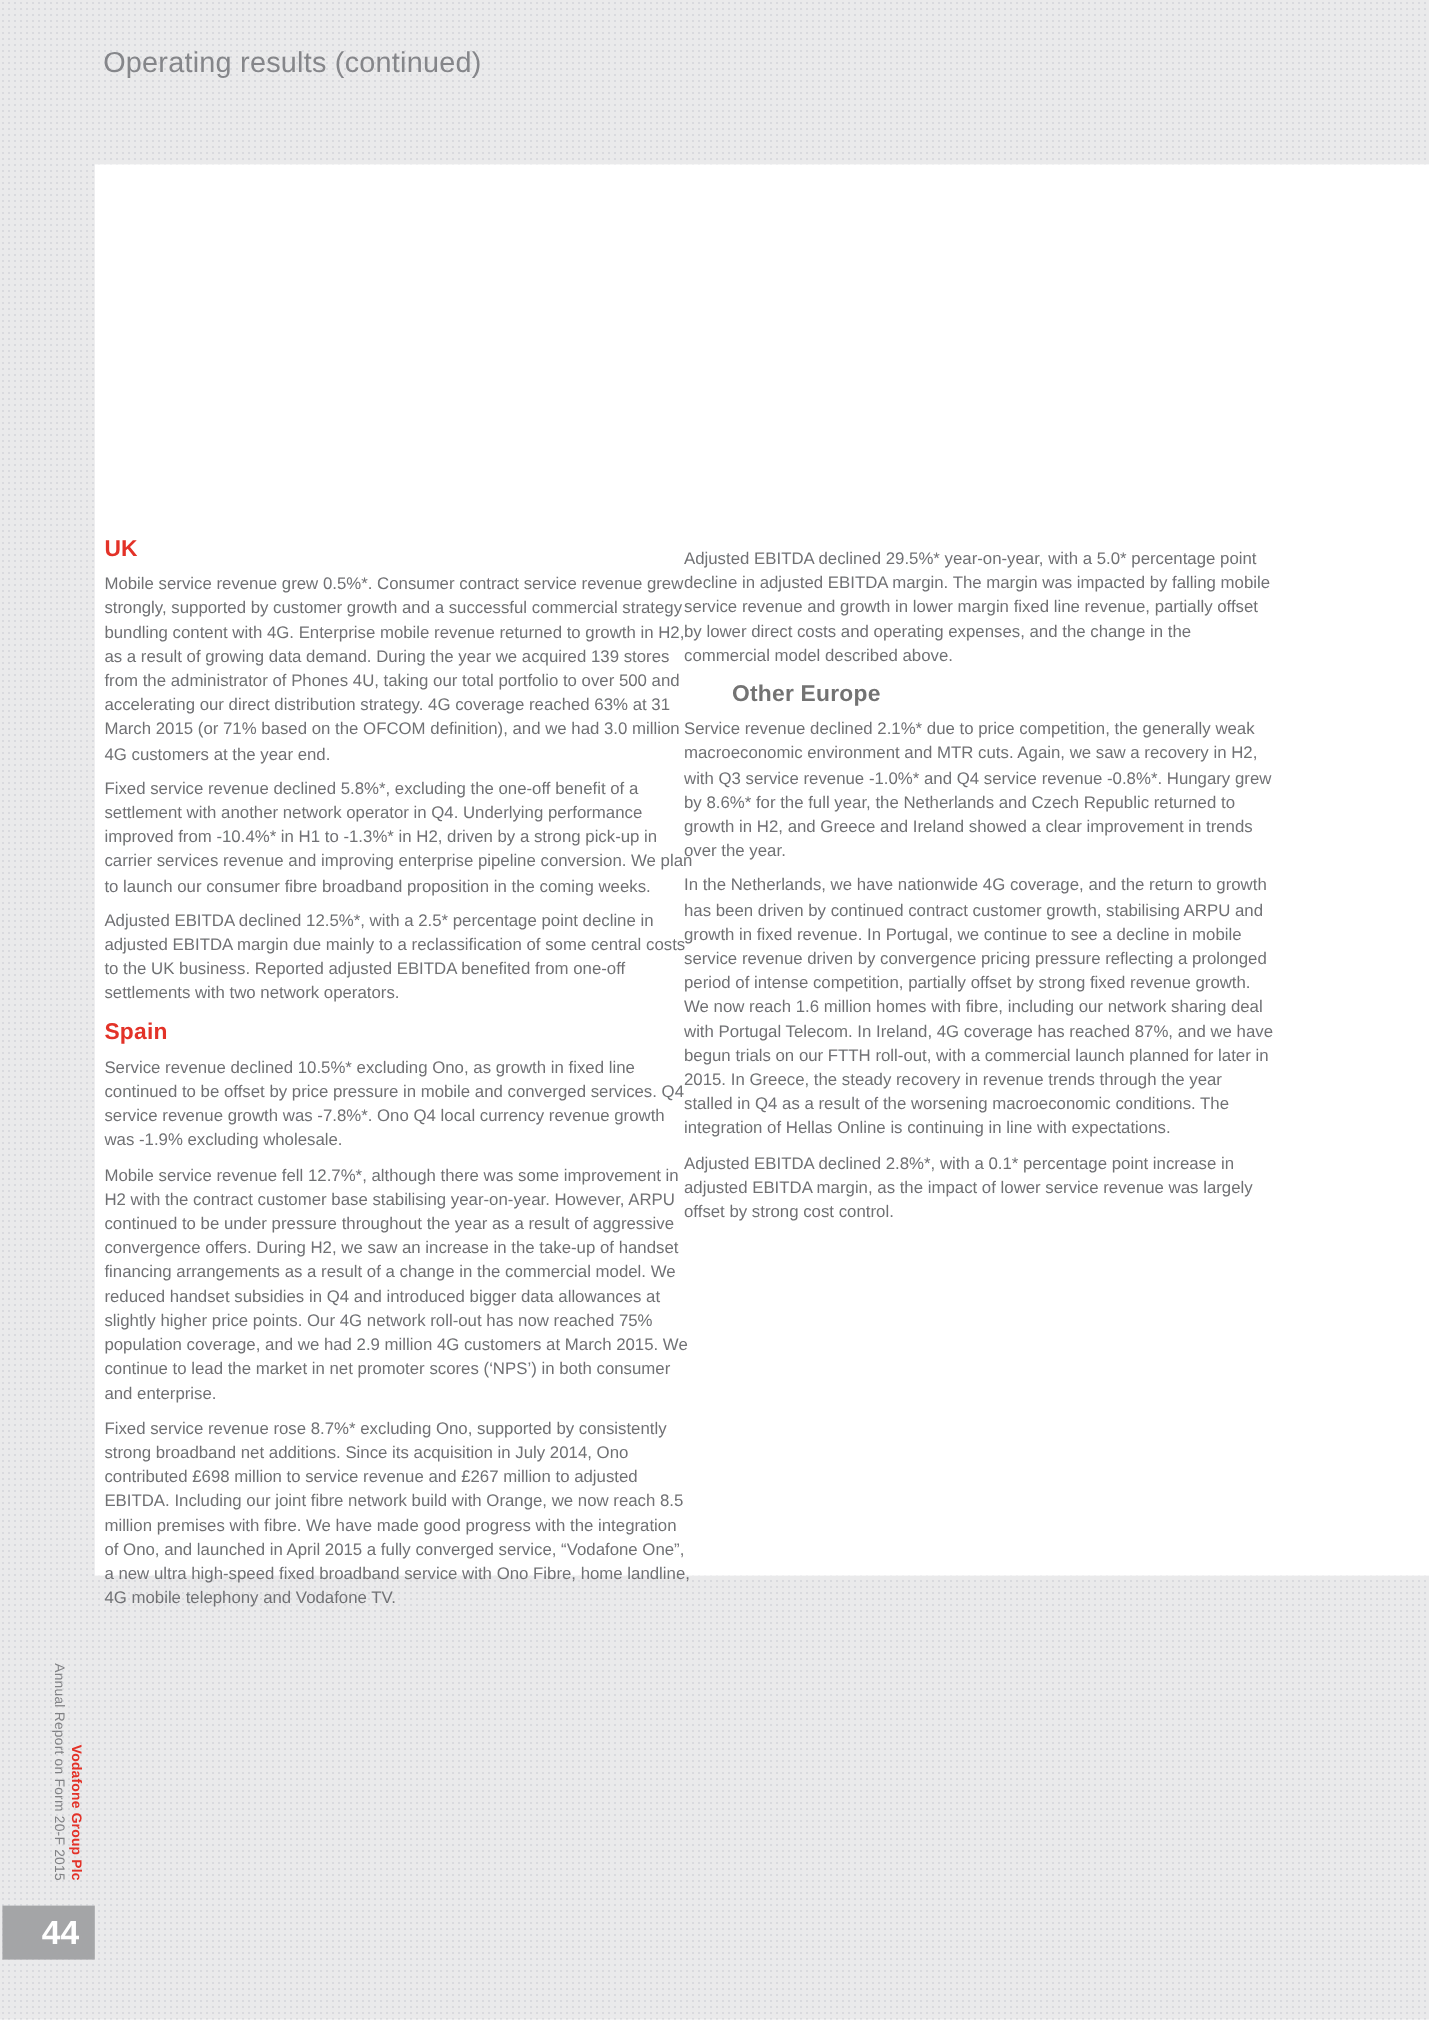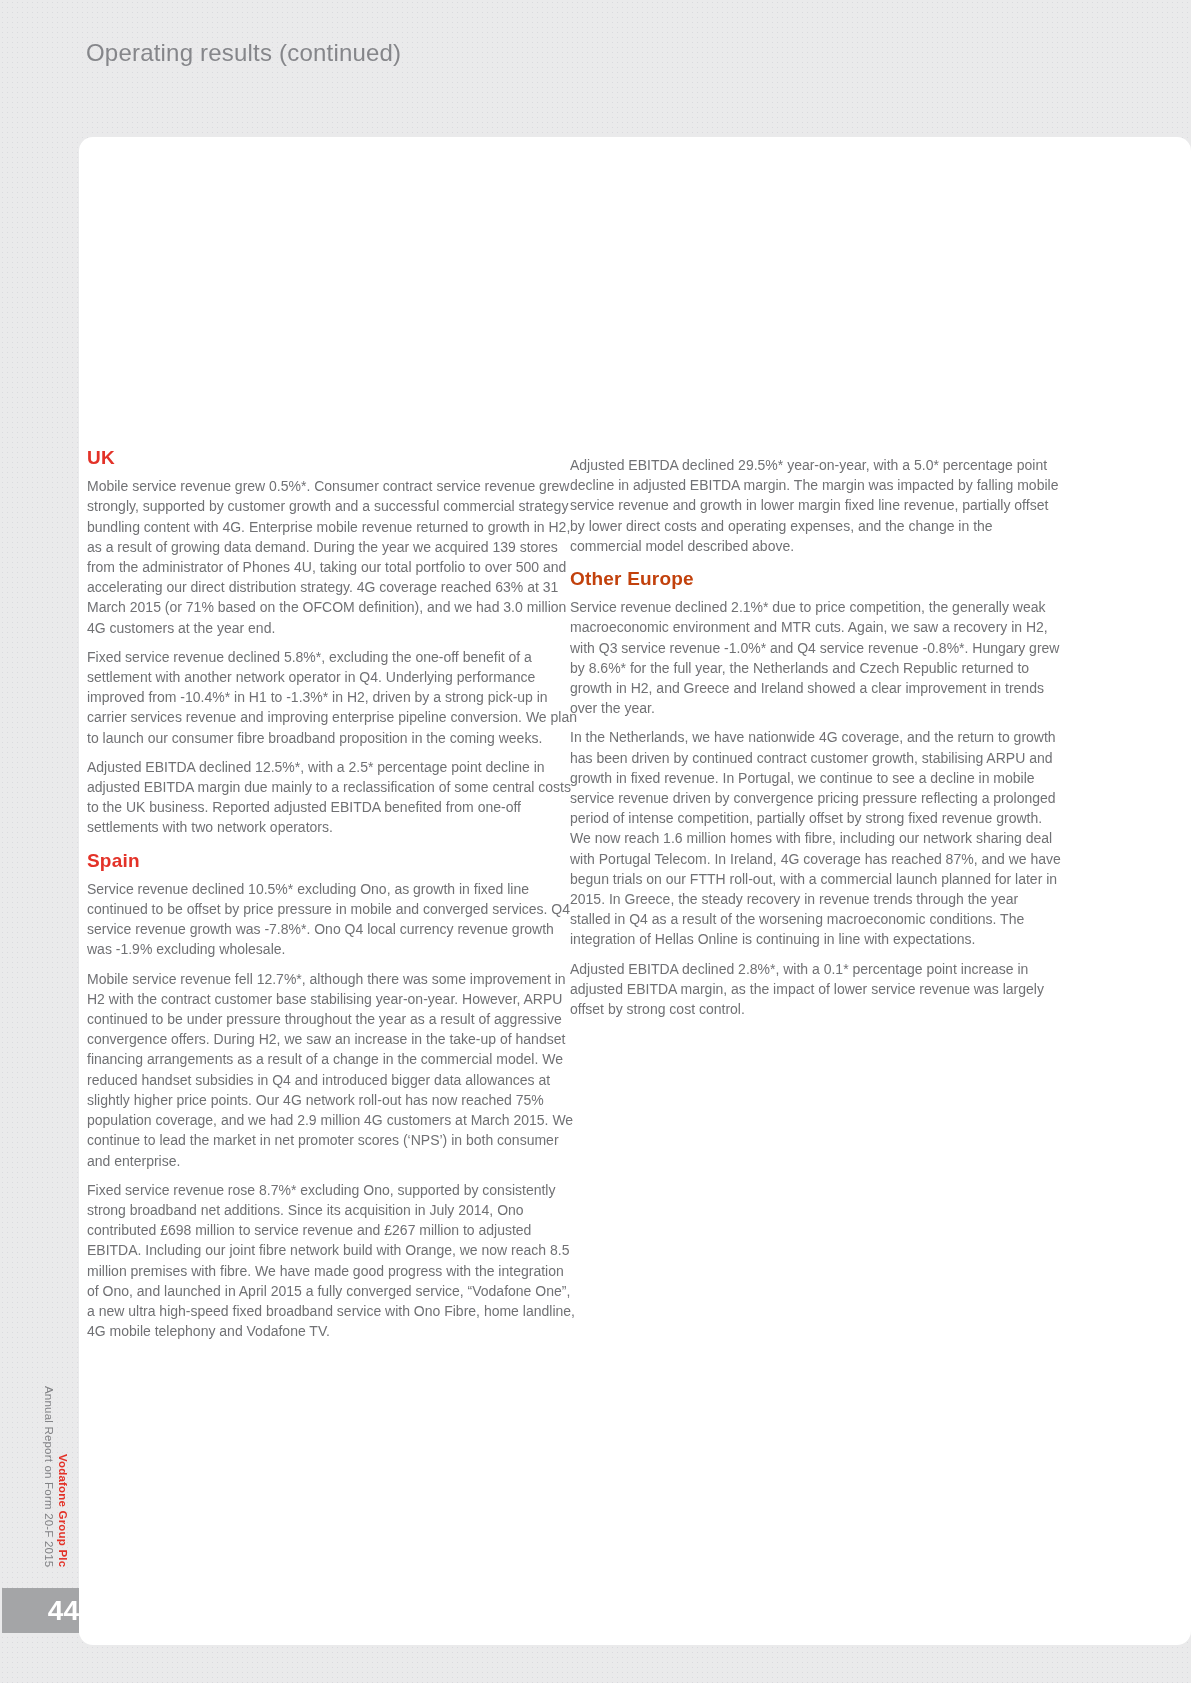--- a/index.html
+++ b/index.html
@@ -18,9 +18,8 @@
     letter-spacing:0.2px;
   }
   .content-sheet{
-    position:absolute;left:79px;top:137px;right:0;height:1508px;
+    position:absolute;left:79px;top:137px;right:0;height:1176px;
     background:#ffffff;
-    border-radius:14px;
   }
   .col{
     position:absolute;width:492px;

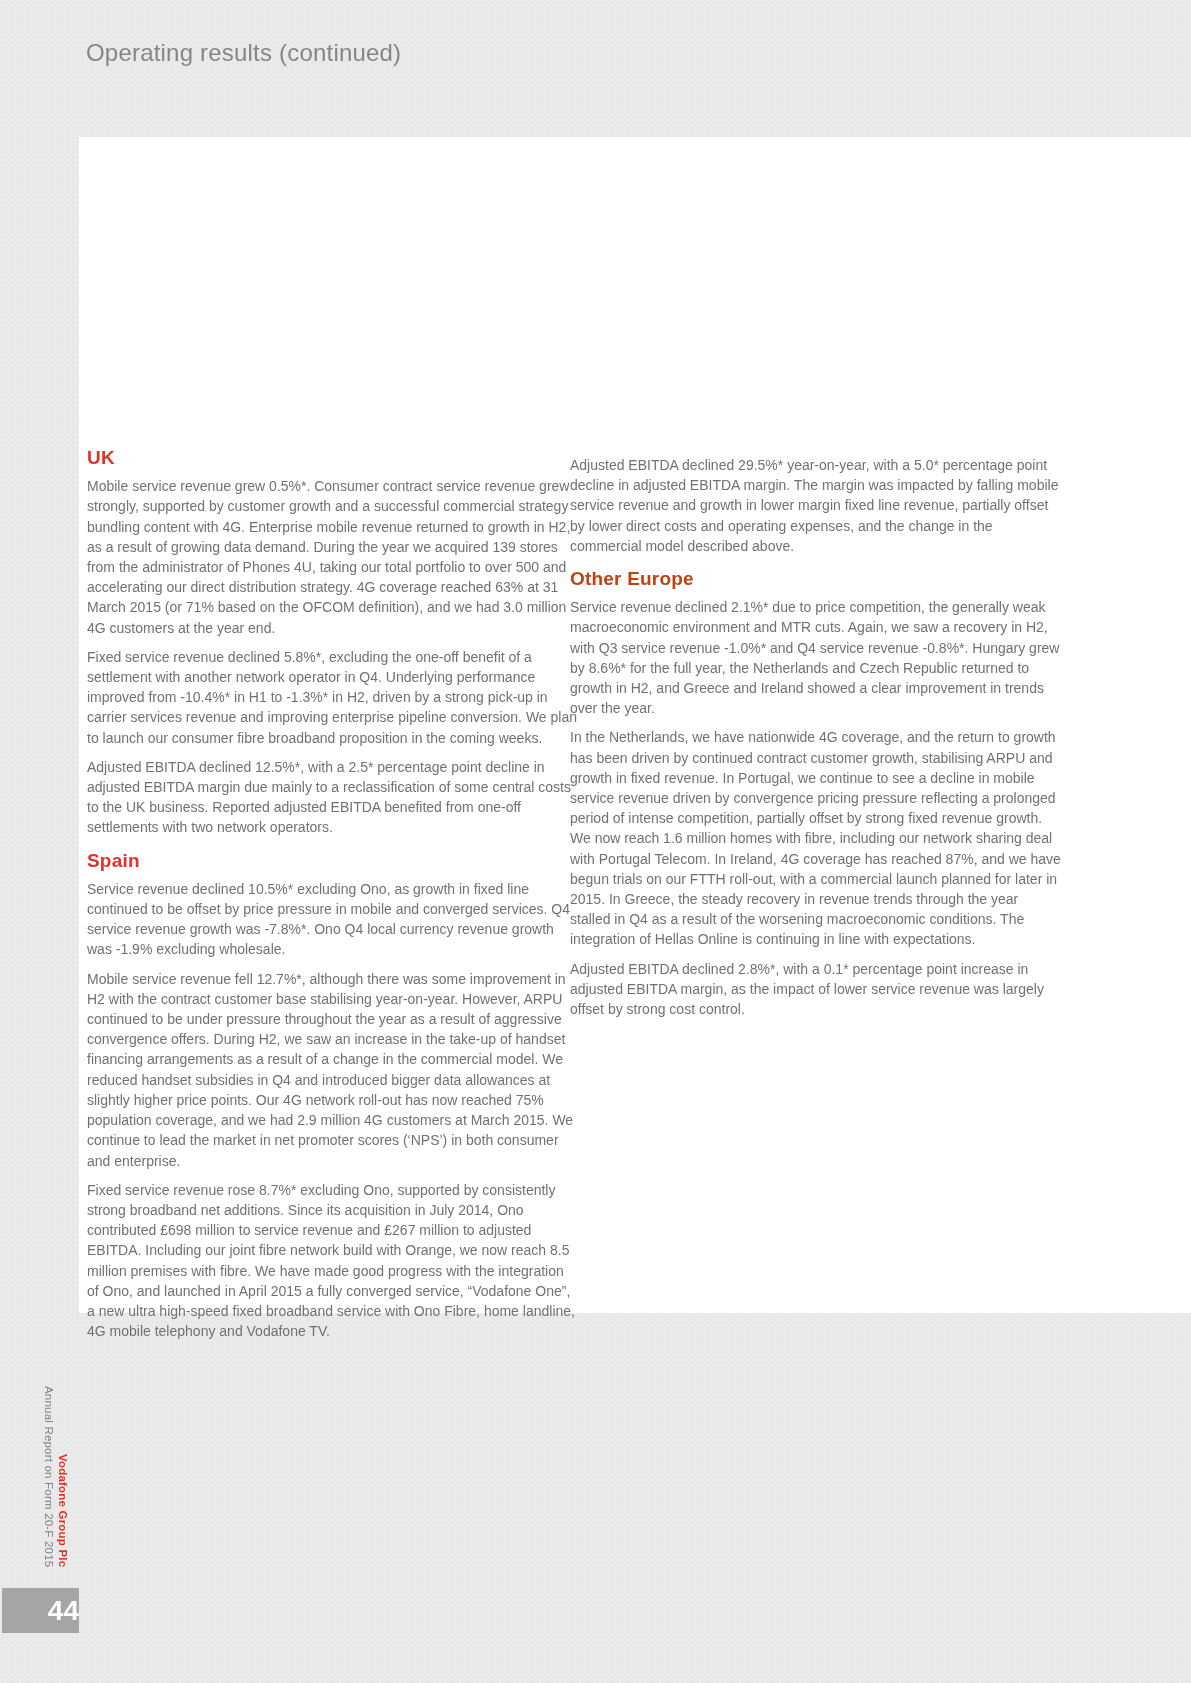--- a/index.html
+++ b/index.html
@@ -65,7 +65,7 @@
     </div>
   <div class="col col-right">
       <div class="para">Adjusted EBITDA declined 29.5%* year-on-year, with a 5.0* percentage point decline in adjusted EBITDA margin. The margin was impacted by falling mobile service revenue and growth in lower margin fixed line revenue, partially offset by lower direct costs and operating expenses, and the change in the commercial model described above.</div>
-      <div class="sec-heading" style="color: #c2410c;">Other Europe</div>
+      <div class="sec-heading" style="color: #737373; margin-left: 40px;">Other Europe</div>
       <div class="para">Service revenue declined 2.1%* due to price competition, the generally weak macroeconomic environment and MTR cuts. Again, we saw a recovery in H2, with Q3 service revenue -1.0%* and Q4 service revenue -0.8%*. Hungary grew by 8.6%* for the full year, the Netherlands and Czech Republic returned to growth in H2, and Greece and Ireland showed a clear improvement in trends over the year.</div>
       <div class="para">In the Netherlands, we have nationwide 4G coverage, and the return to growth has been driven by continued contract customer growth, stabilising ARPU and growth in fixed revenue. In Portugal, we continue to see a decline in mobile service revenue driven by convergence pricing pressure reflecting a prolonged period of intense competition, partially offset by strong fixed revenue growth. We now reach 1.6 million homes with fibre, including our network sharing deal with Portugal Telecom. In Ireland, 4G coverage has reached 87%, and we have begun trials on our FTTH roll-out, with a commercial launch planned for later in 2015. In Greece, the steady recovery in revenue trends through the year stalled in Q4 as a result of the worsening macroeconomic conditions. The integration of Hellas Online is continuing in line with expectations.</div>
       <div class="para">Adjusted EBITDA declined 2.8%*, with a 0.1* percentage point increase in adjusted EBITDA margin, as the impact of lower service revenue was largely offset by strong cost control.</div>

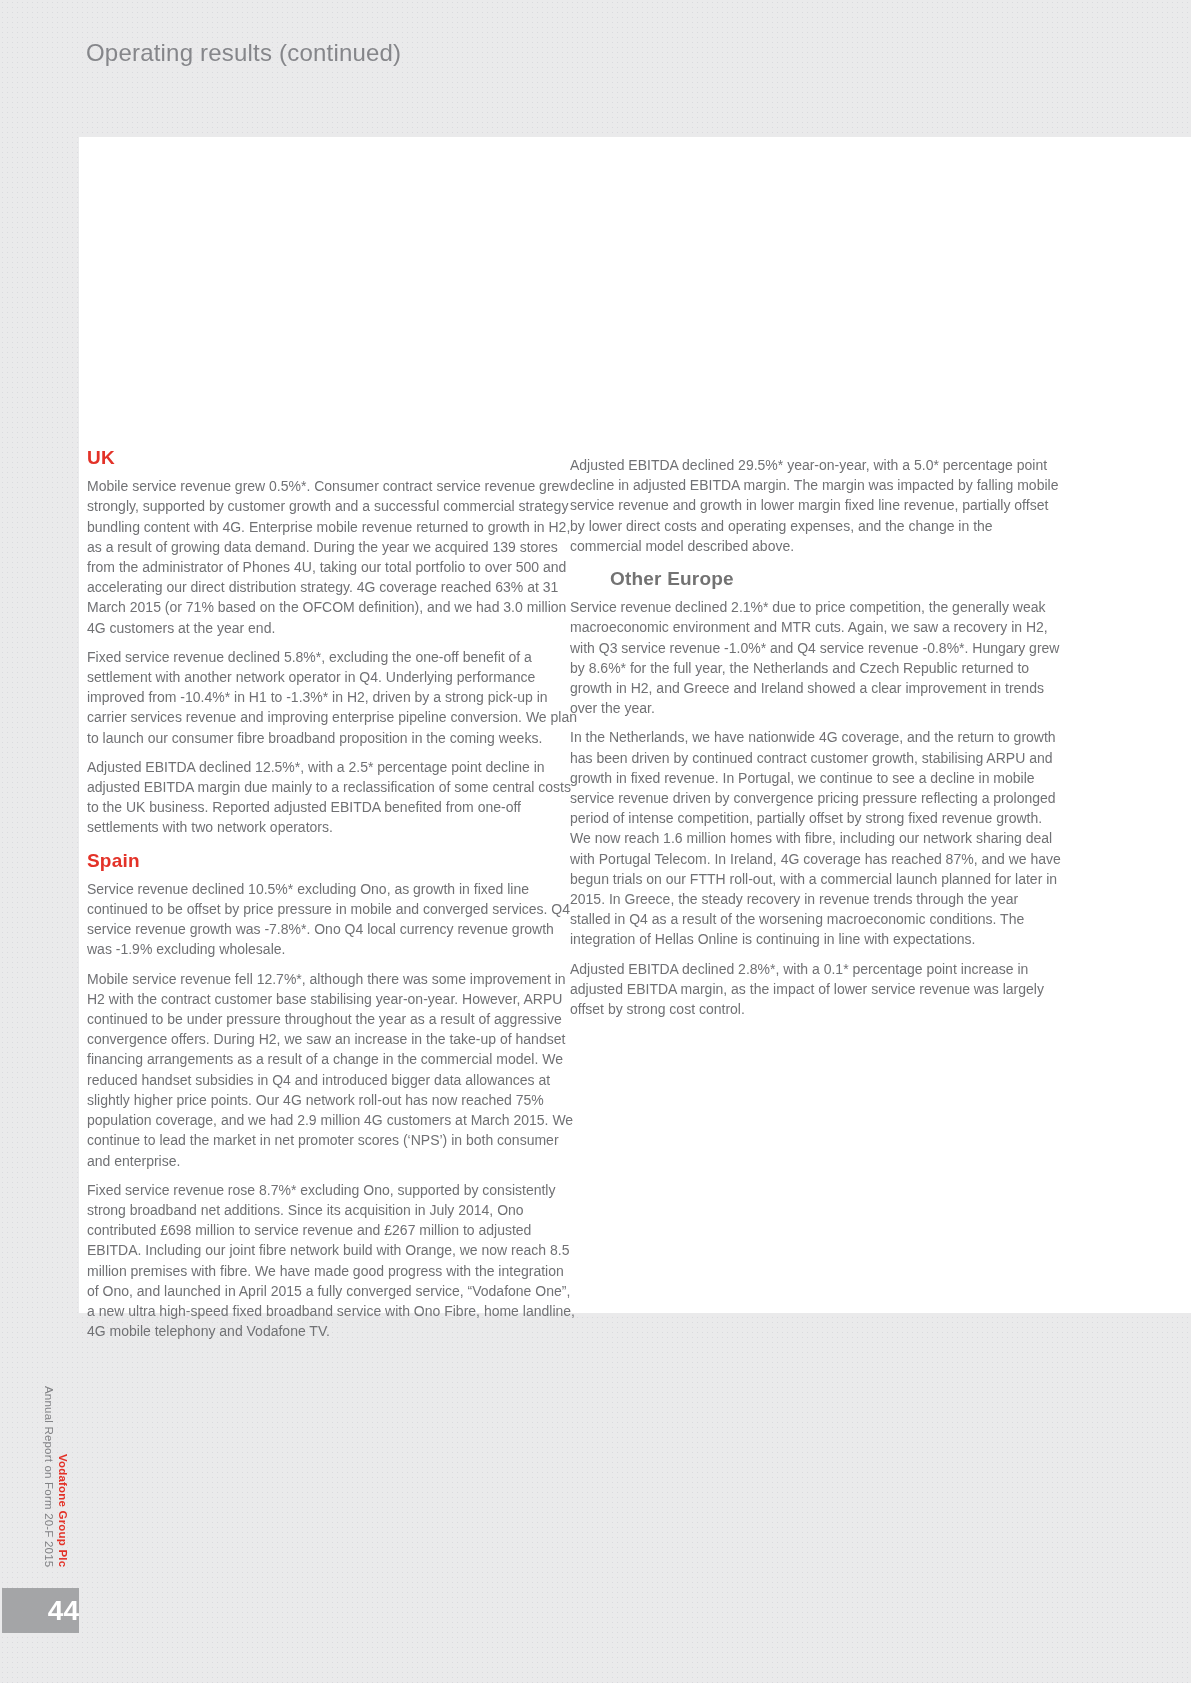--- a/index.html
+++ b/index.html
@@ -44,7 +44,7 @@
     position:absolute;left:2px;top:1588px;width:77px;height:45px;
     background:#a4a5a7;color:#ffffff;
     font-size:28px;font-weight:bold;line-height:45px;
-    text-align:right;box-sizing:border-box;
+    text-align:right;padding-right:13px;box-sizing:border-box;
   }
 </style>
 </head>

